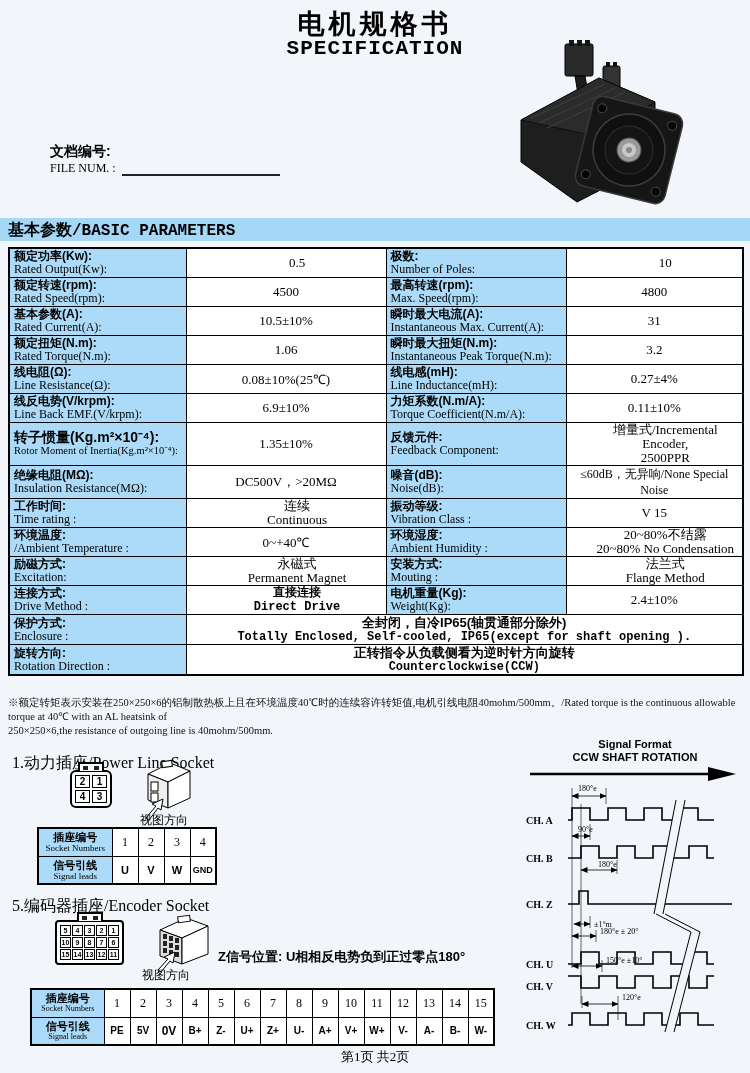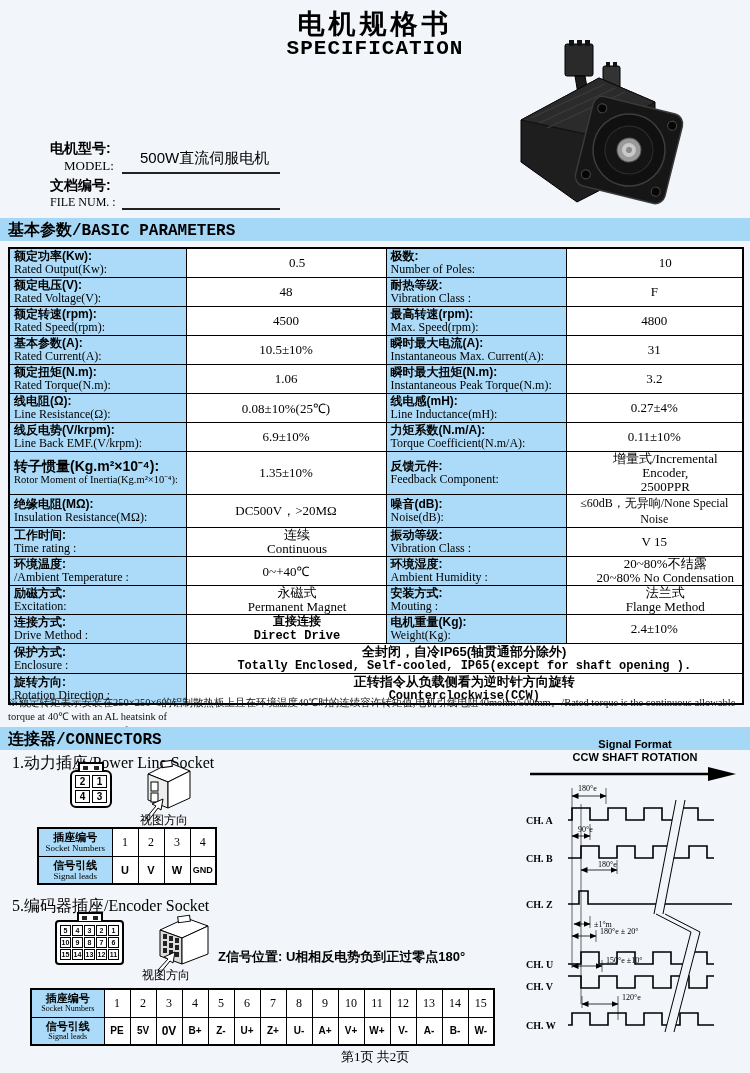--- a/index.html
+++ b/index.html
@@ -129,13 +129,6 @@
   </div>
 
   <div class="model-block">
-    <div class="m-row">
-      <div class="m-labels">
-        <div class="m-cn">电机型号:</div>
-        <div class="m-en">MODEL:</div>
-      </div>
-      <div class="m-value">500W直流伺服电机</div>
-    </div>
     <div class="m-row m-row2">
       <div class="m-labels">
         <div class="m-cn">文档编号:</div>

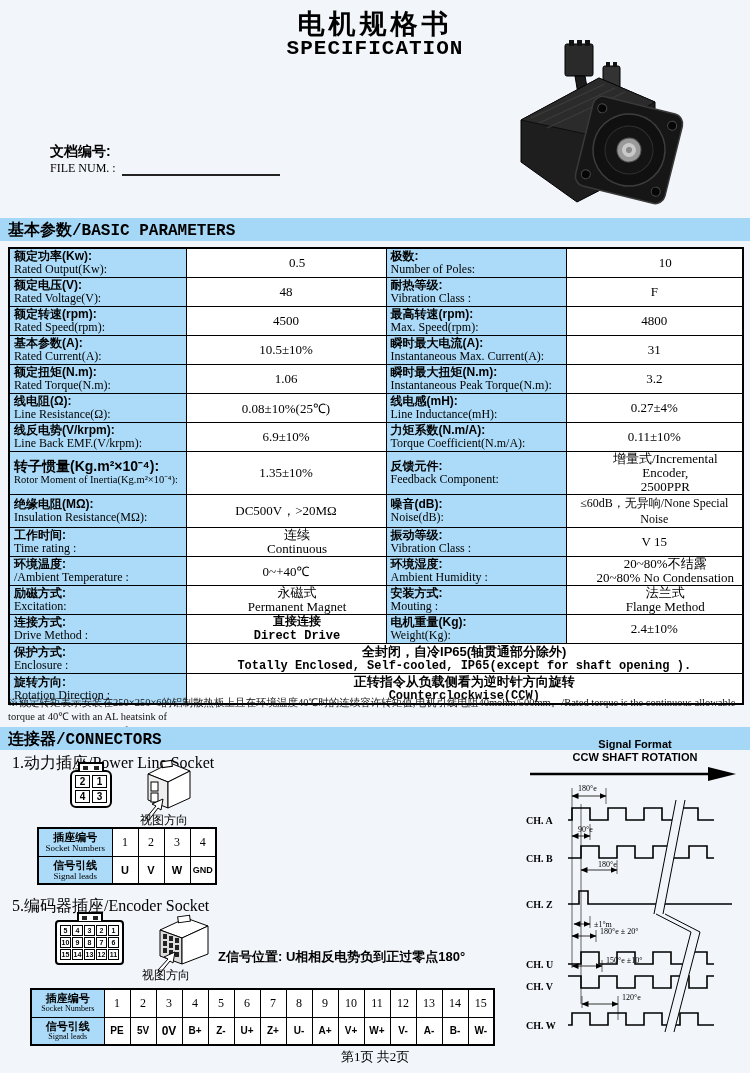--- a/index.html
+++ b/index.html
@@ -166,18 +166,6 @@
     </tr>
     <tr>
       <td class="lb">
-            <div class="cn">额定电压(V):</div>
-            <div class="en">Rated Voltage(V):</div>
-          </td>
-      <td class="vl"><span>48</span></td>
-      <td class="lb">
-            <div class="cn">耐热等级:</div>
-            <div class="en">Vibration Class :</div>
-          </td>
-      <td class="vl"><span>F</span></td>
-    </tr>
-    <tr>
-      <td class="lb">
             <div class="cn">额定转速(rpm):</div>
             <div class="en">Rated Speed(rpm):</div>
           </td>

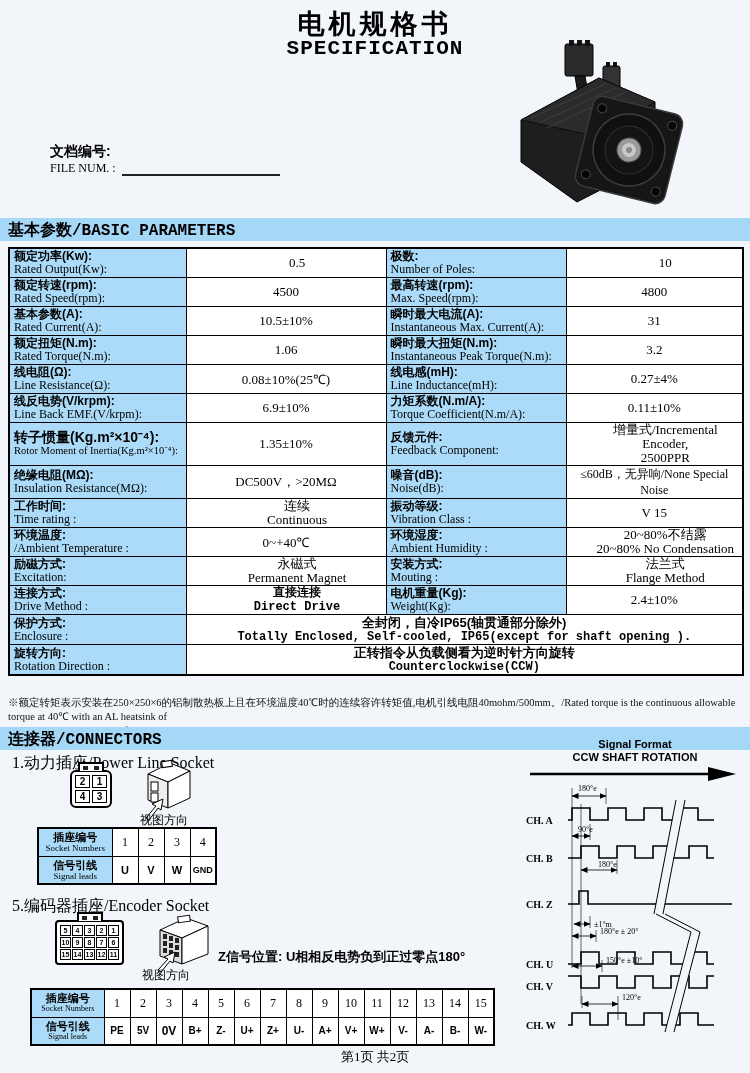--- a/index.html
+++ b/index.html
@@ -354,7 +354,6 @@
     <div>250×250×6,the resistance of outgoing line is 40mohm/500mm.</div>
   </div>
 
-  <div class="band" style="top:727px;">连接器/CONNECTORS</div>
 
   <div class="sub-title" style="left:12px; top:753px;">1.动力插座/Power Line Socket</div>
 

